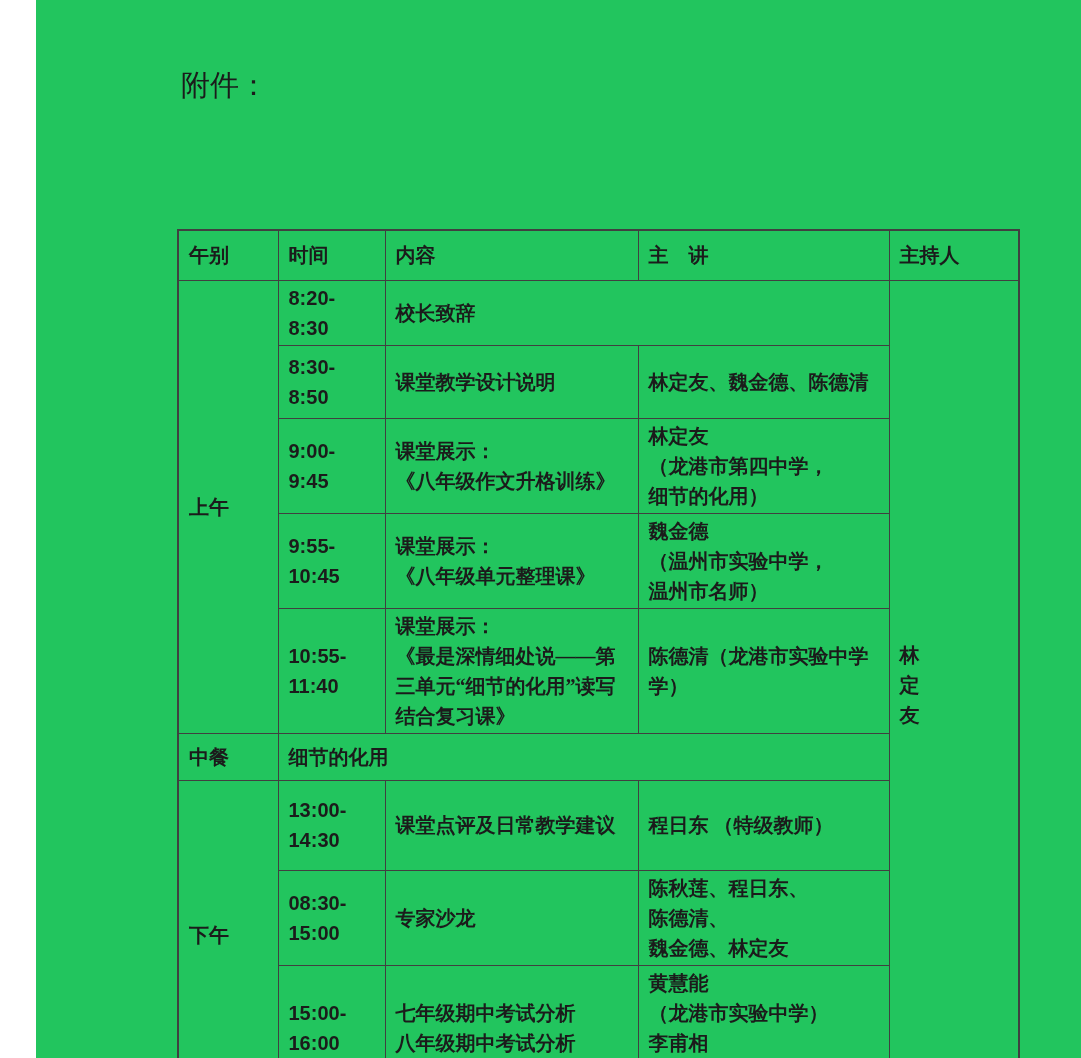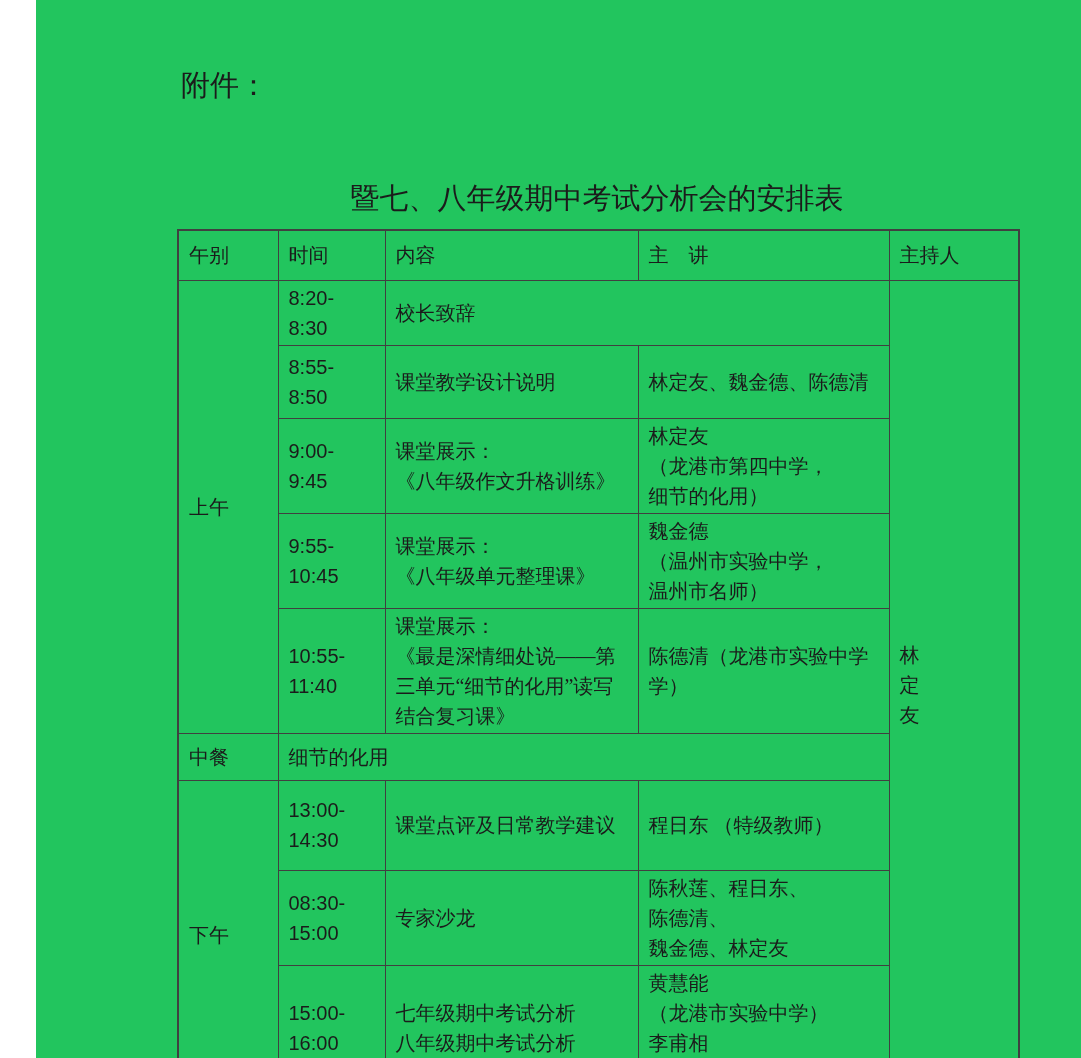--- a/index.html
+++ b/index.html
@@ -85,7 +85,6 @@
 <div class="page">
 
   <div class="attachment">附件：</div>
-  <div class="title-line2">暨七、八年级期中考试分析会的安排表</div>
 
   <table class="schedule">
     <colgroup>

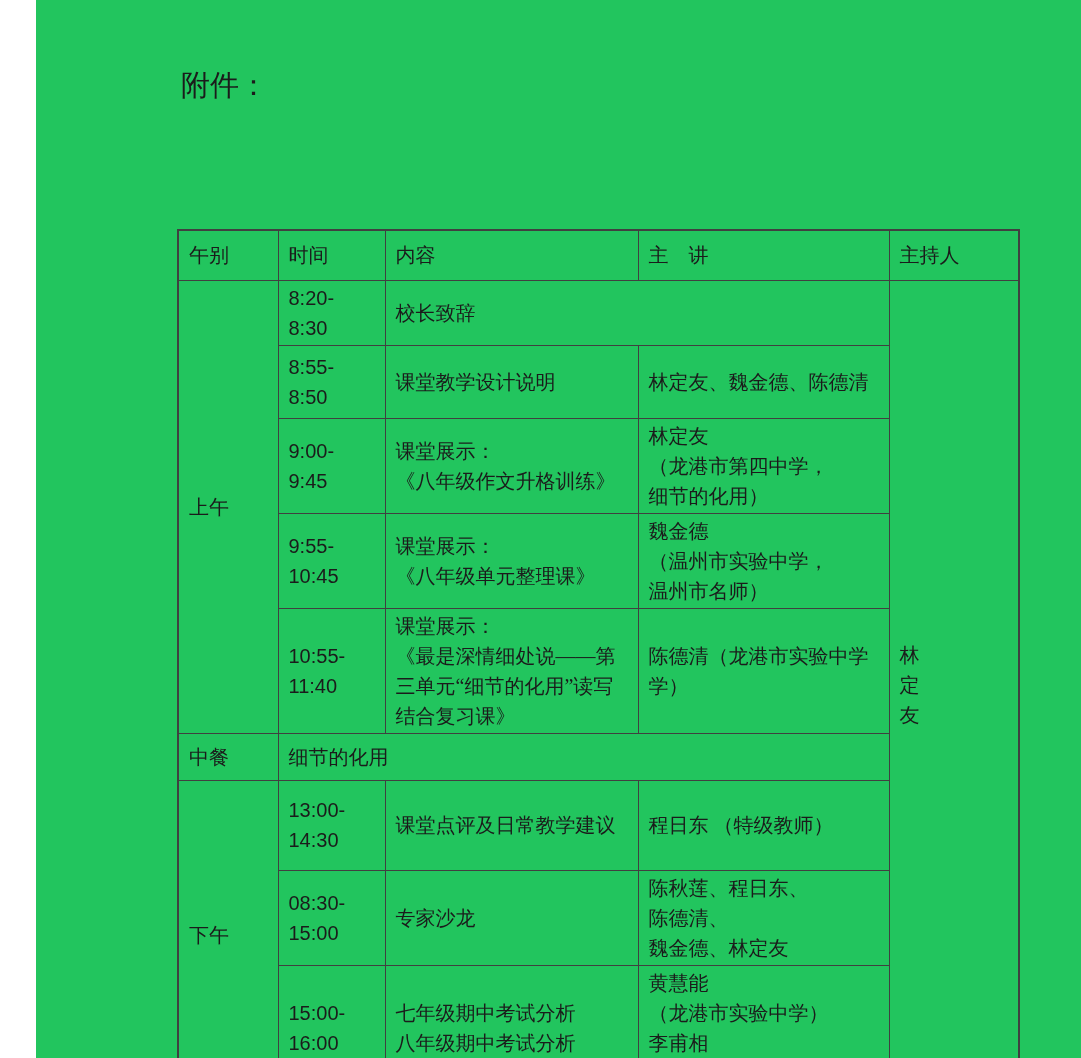--- a/index.html
+++ b/index.html
@@ -61,7 +61,7 @@
     text-align: left;
     padding: 2px 2px 2px 10px;
     font-size: 20px;
-    font-weight: normal;
+    font-weight: bold;
     line-height: 1.5;
     white-space: pre-line;
     word-break: keep-all;

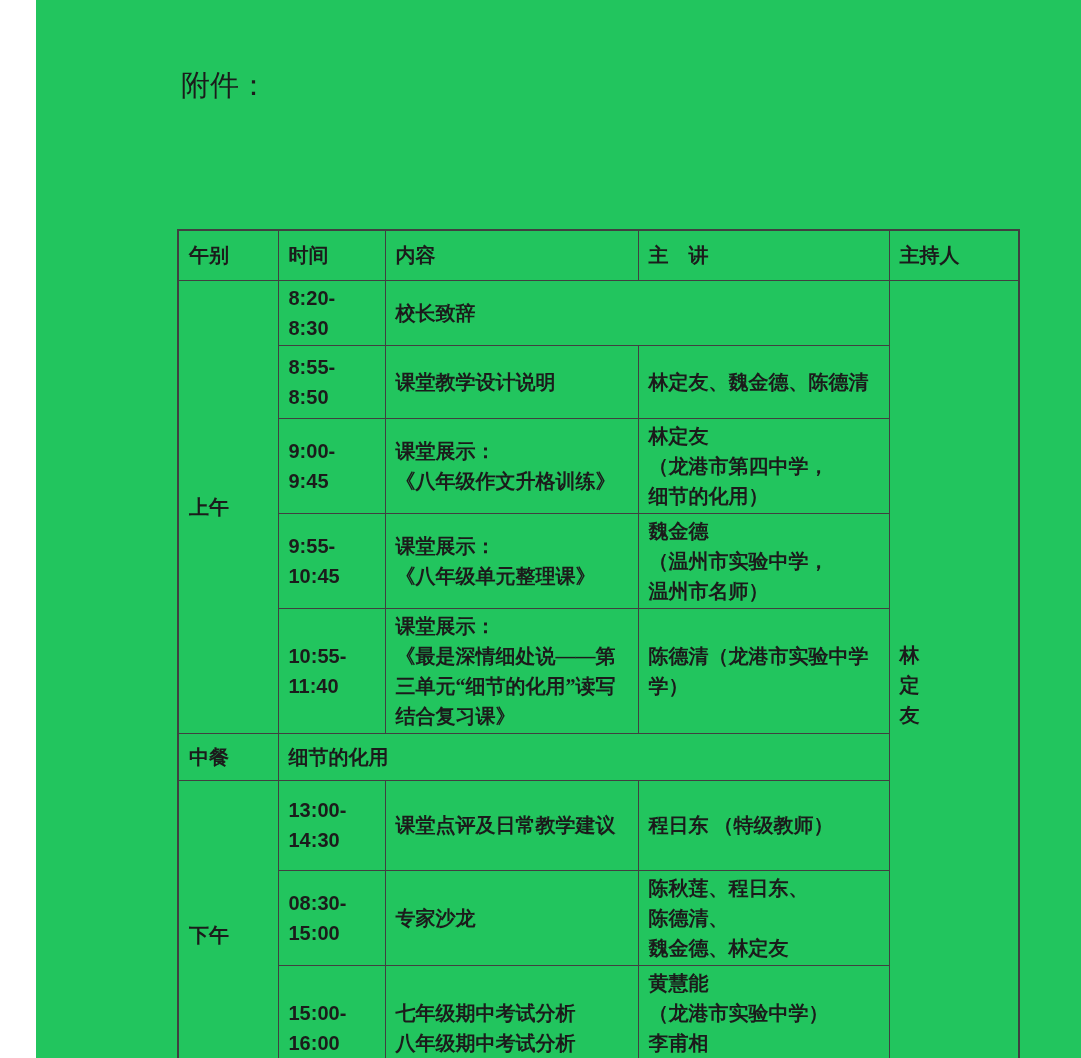--- a/index.html
+++ b/index.html
@@ -114,7 +114,7 @@
 友</td>
       </tr>
       <tr style="height:73px">
-        <td class="time-cell">8:55-
+        <td class="time-cell">8:30-
 8:50</td>
         <td class="content-cell">课堂教学设计说明</td>
         <td class="speaker-cell">林定友、魏金德、陈德清</td>

